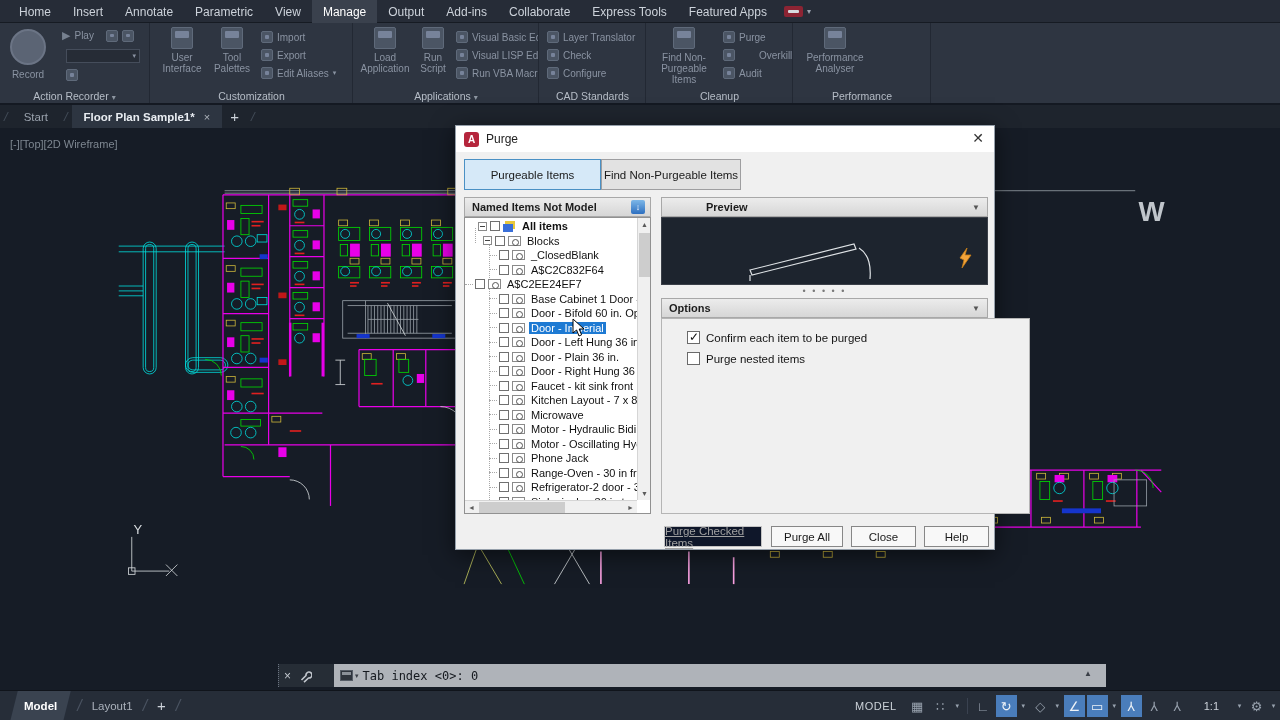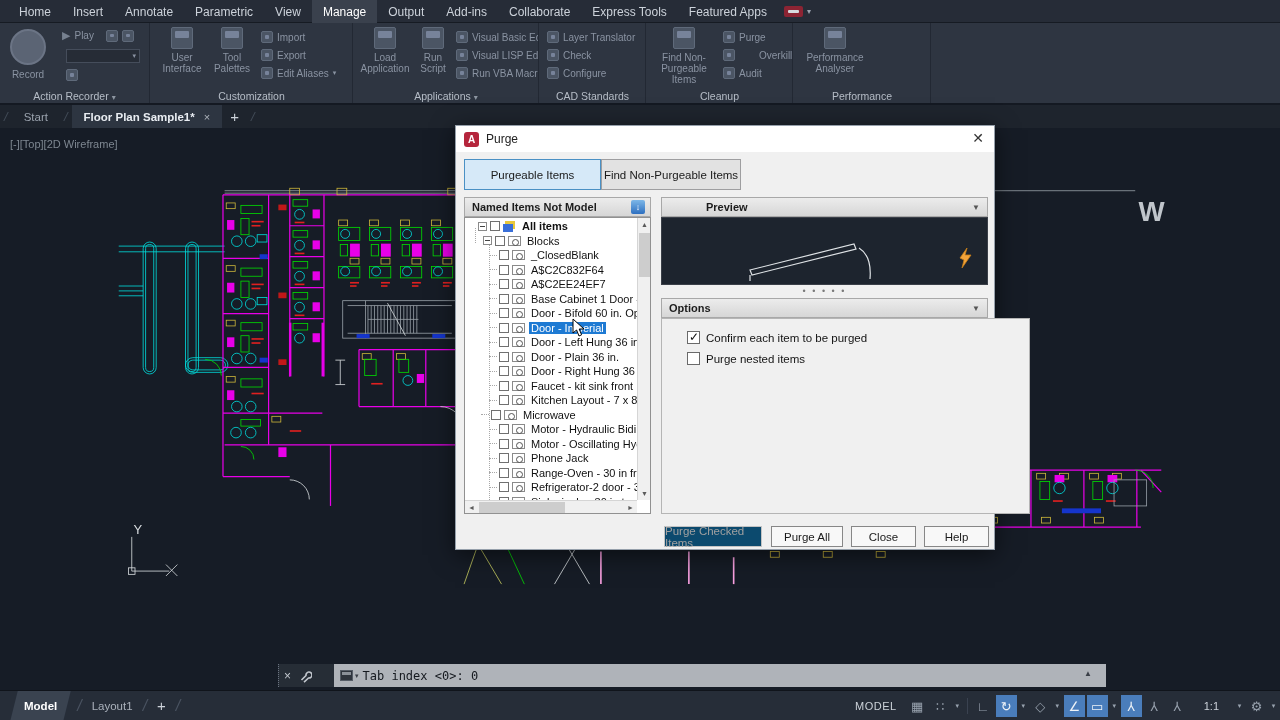--- a/index.html
+++ b/index.html
@@ -796,7 +796,7 @@
             <span class="bic"></span>
             <span class="tlbl">A$C2C832F64</span>
           </div>
-        <div class="trow" style="padding-left:24px;">
+        <div class="trow" style="">
             <span class="stub"></span>
             <span class="cb"></span>
             <span class="bic"></span>

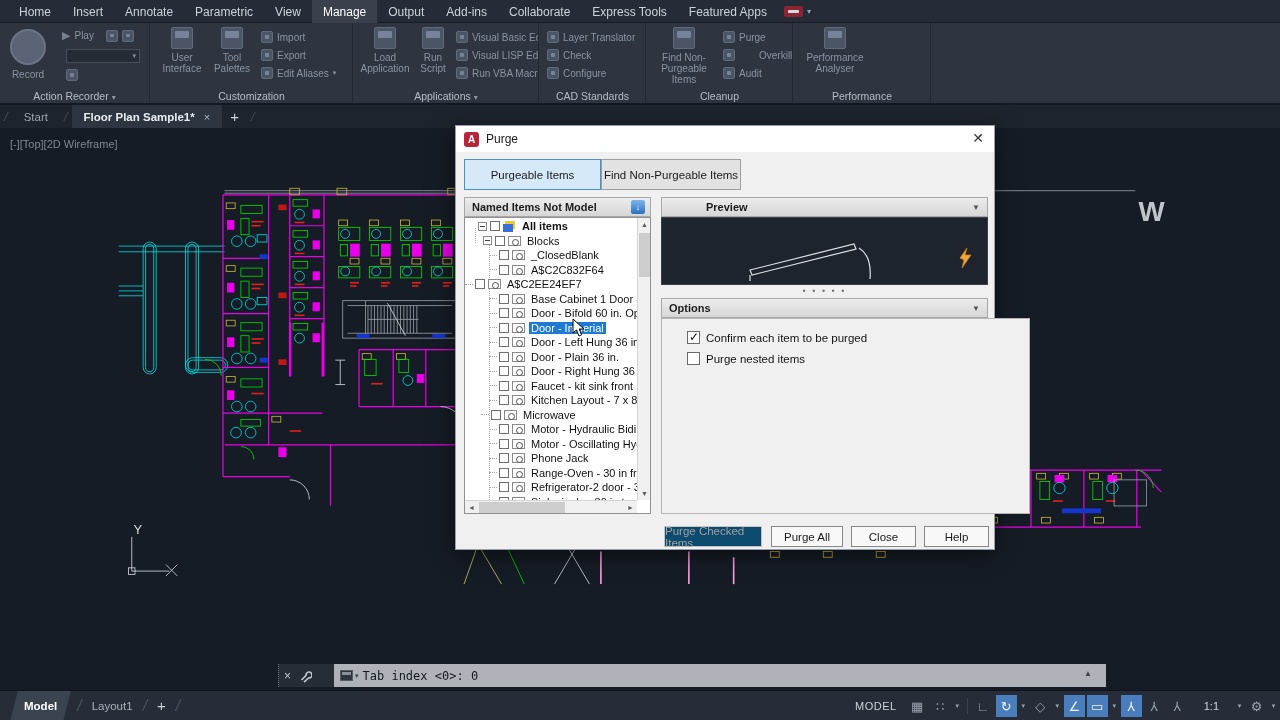--- a/index.html
+++ b/index.html
@@ -850,7 +850,7 @@
             <span class="bic"></span>
             <span class="tlbl">Kitchen Layout - 7 x 8 ft</span>
           </div>
-        <div class="trow" style="padding-left:16px;">
+        <div class="trow" style="padding-left:24px;">
             <span class="stub"></span>
             <span class="cb"></span>
             <span class="bic"></span>

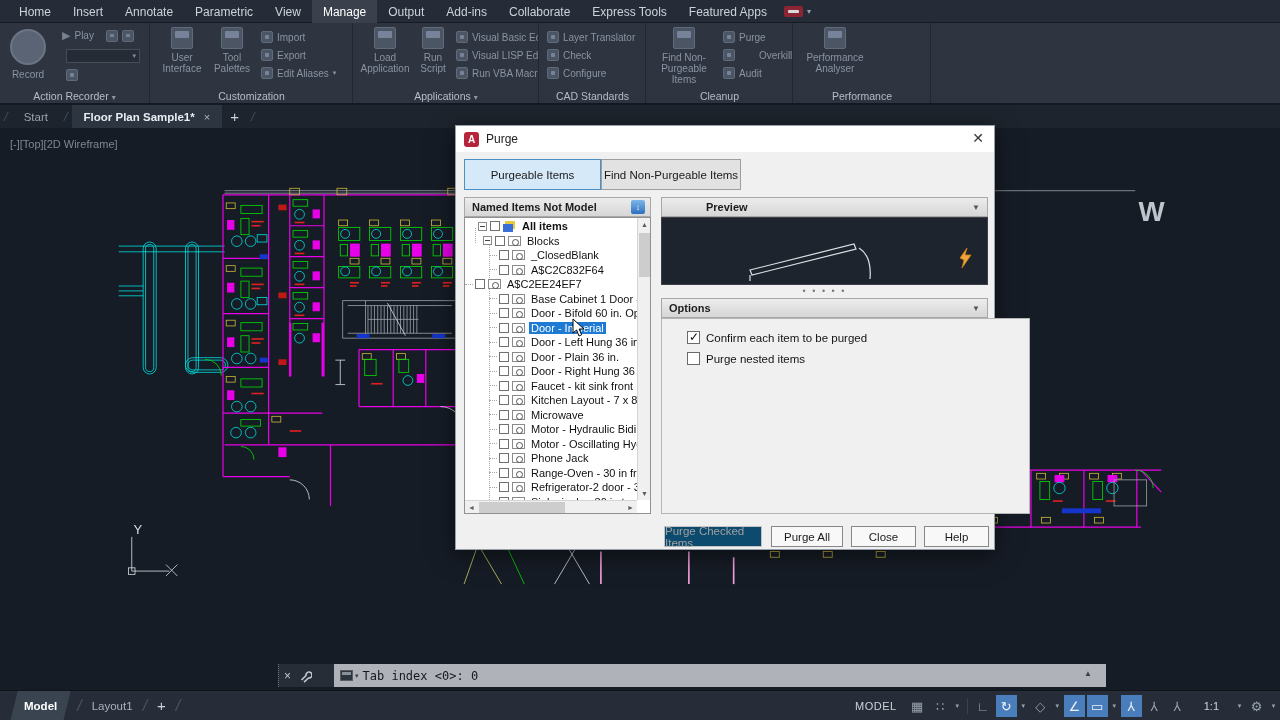--- a/index.html
+++ b/index.html
@@ -156,7 +156,7 @@
 
   .dbtn { position:absolute; top:400px; height:21px; background:#f8f8f8; border:1px solid #878787;
           font-size:11.5px; color:#1a1a1a; display:flex; align-items:center; justify-content:center; }
-  .dbtn.dis { background:#0c4a6e; border-color:#c3c3c3; color:#a0a0a0; }
+  .dbtn.dis { background:#0f172a; border-color:#c3c3c3; color:#a0a0a0;text-decoration:underline; }
 
   .cursor { position:absolute; left:572px; top:318px; z-index:40; }
 </style>

